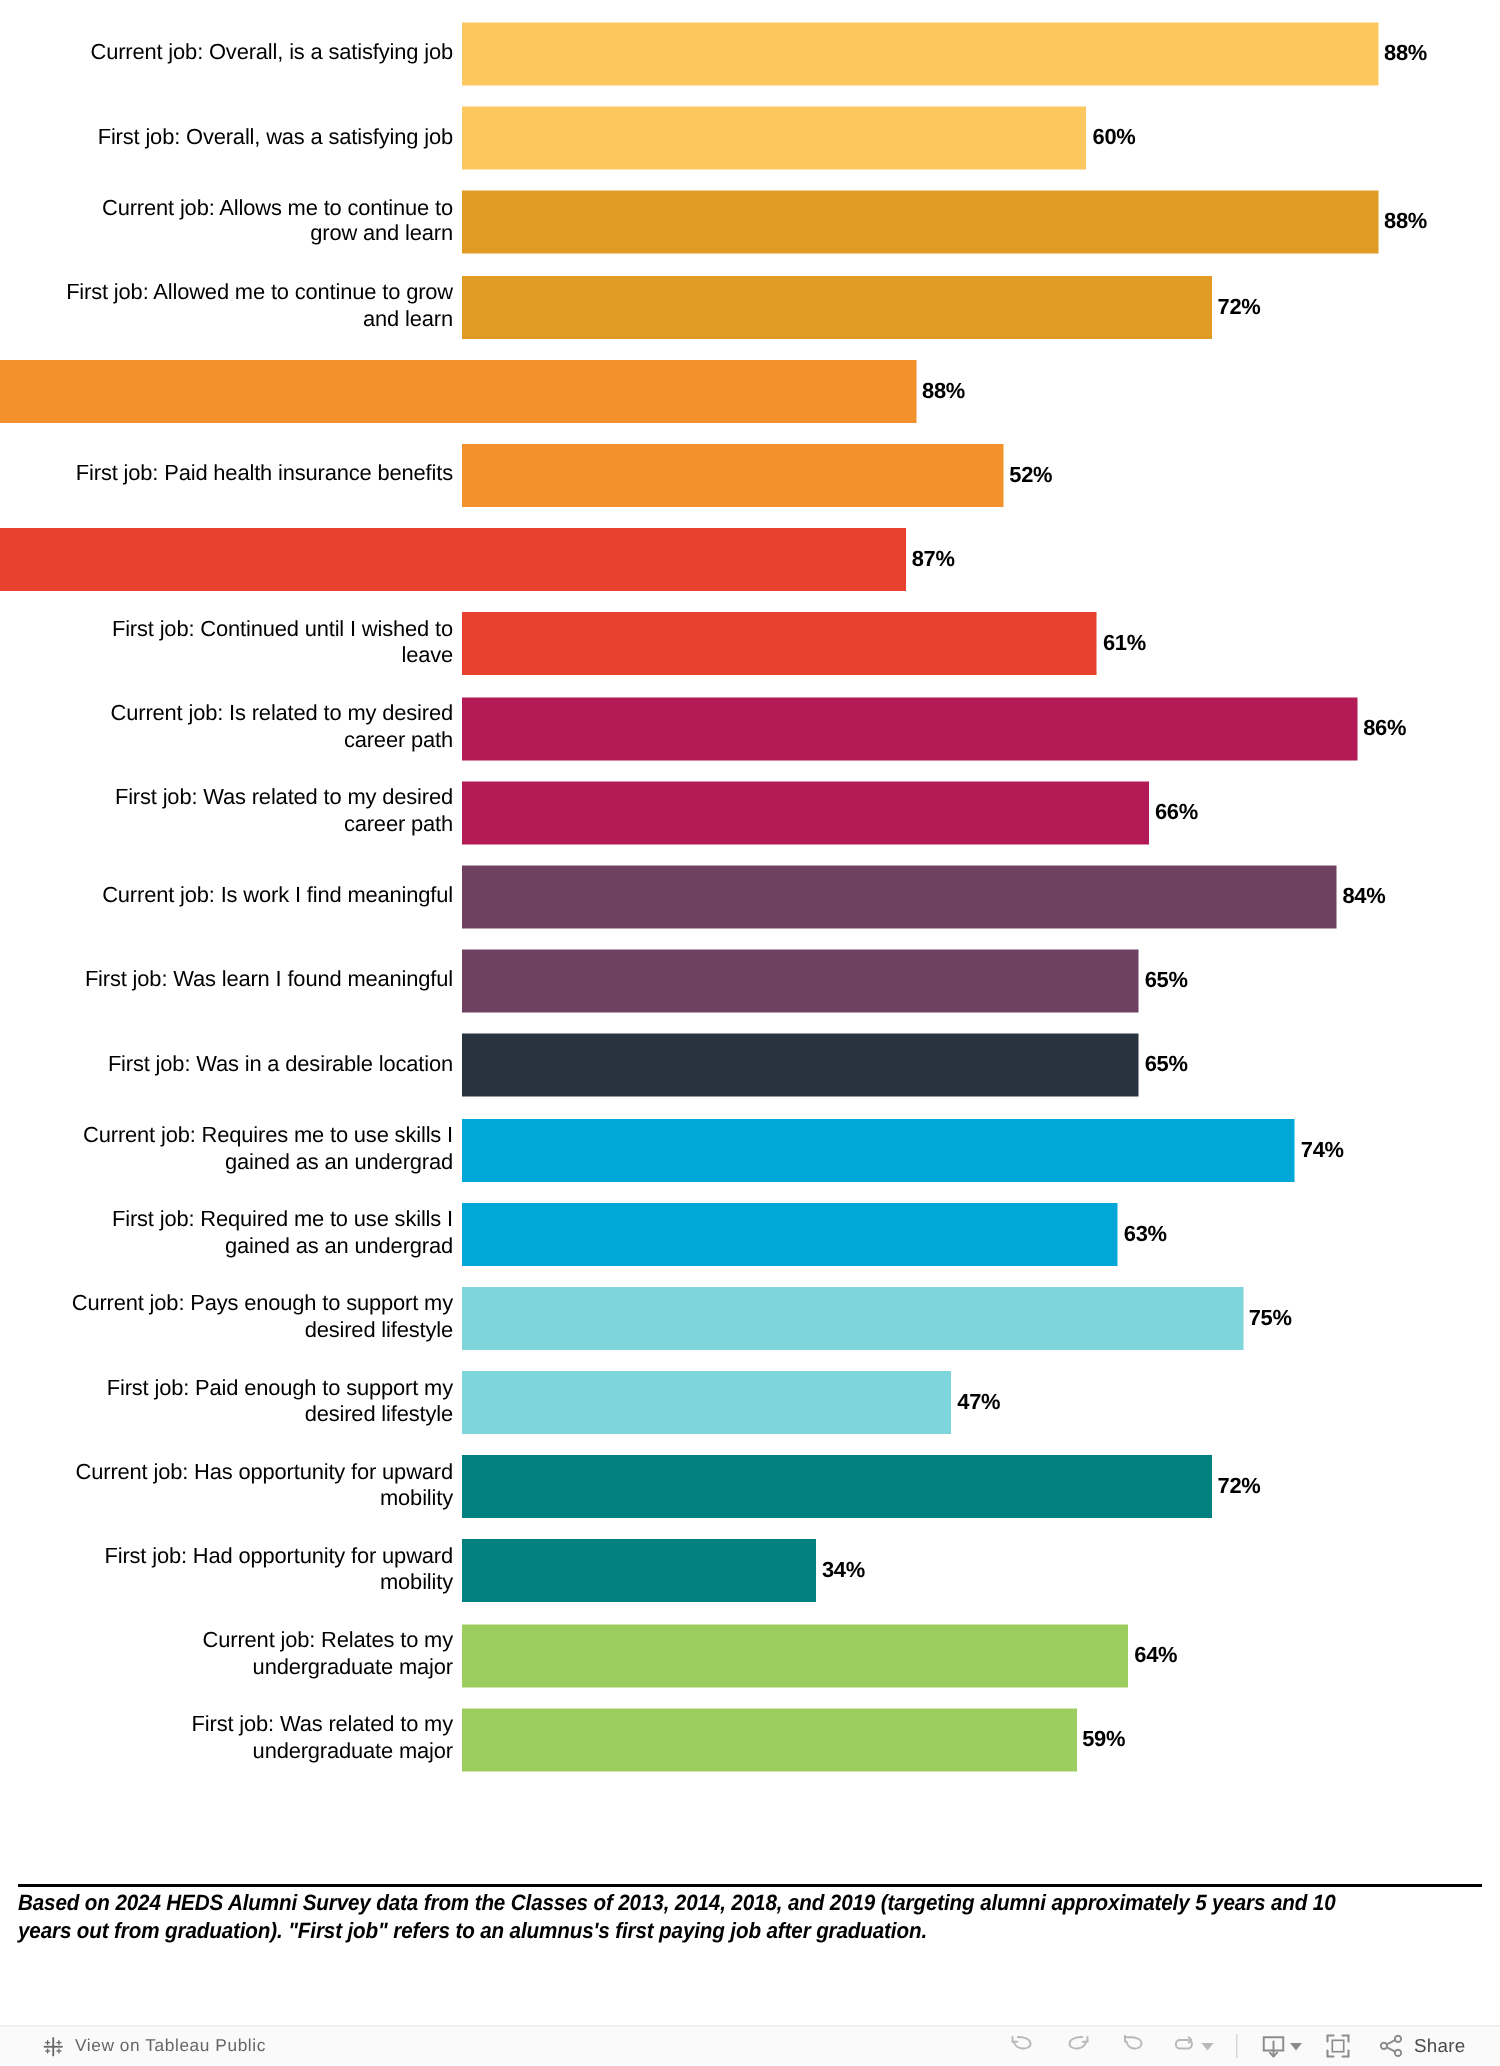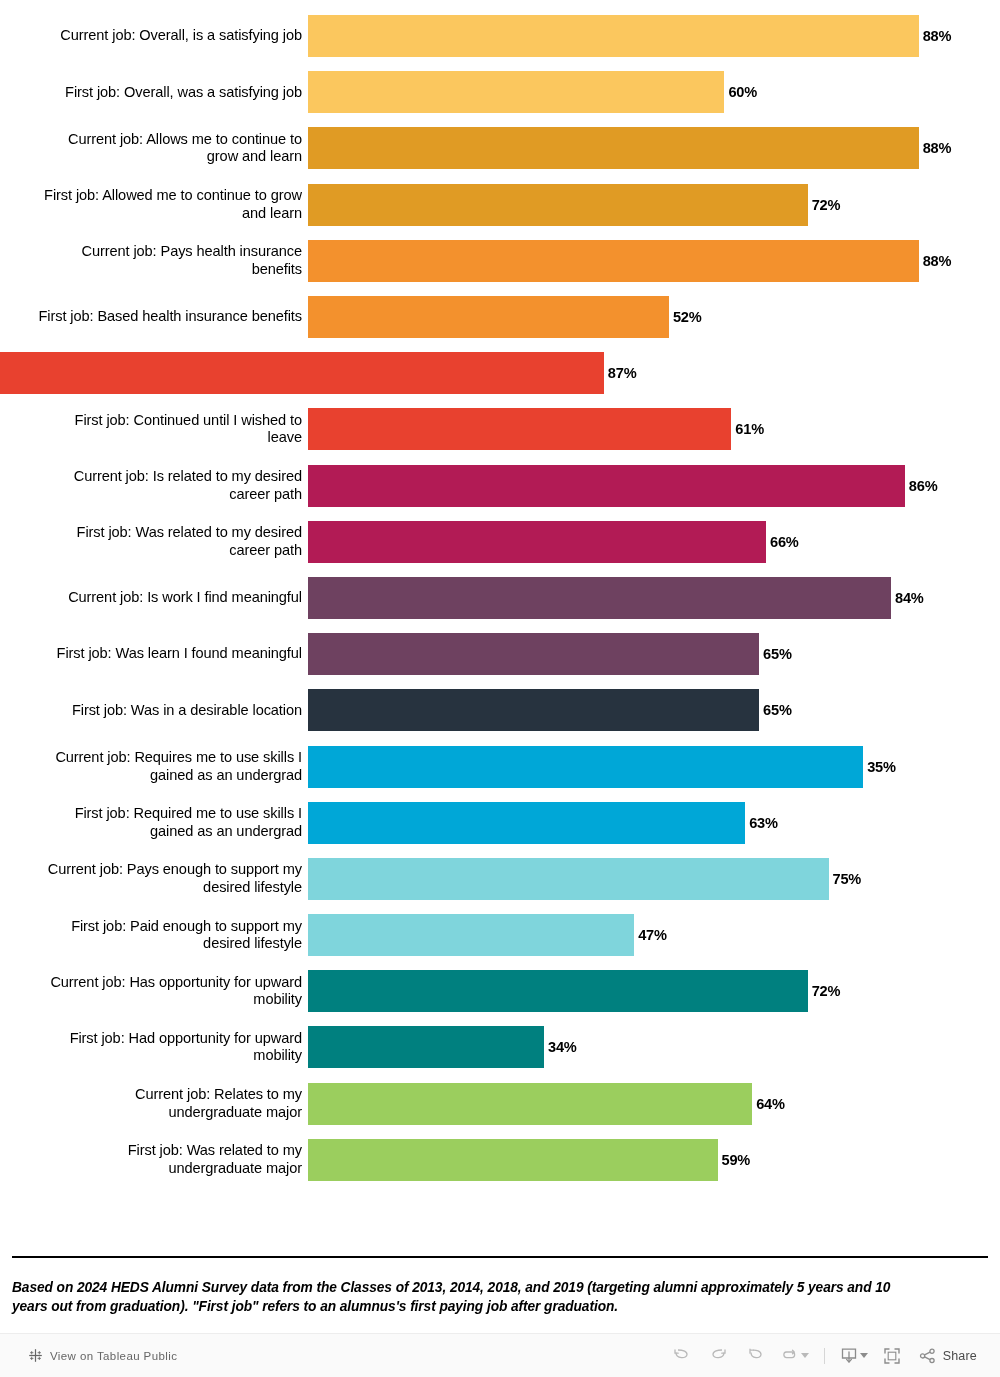--- a/index.html
+++ b/index.html
@@ -176,8 +176,6 @@
         </div>
       </div>
       <div class="row">
-        <div class="row-label">Current job: Pays health insurance
-benefits</div>
         <div class="bar-zone">
           <div class="bar" style="width: 610.7px; background: rgb(243, 145, 45);"></div>
           <div class="bar-value">88%</div>

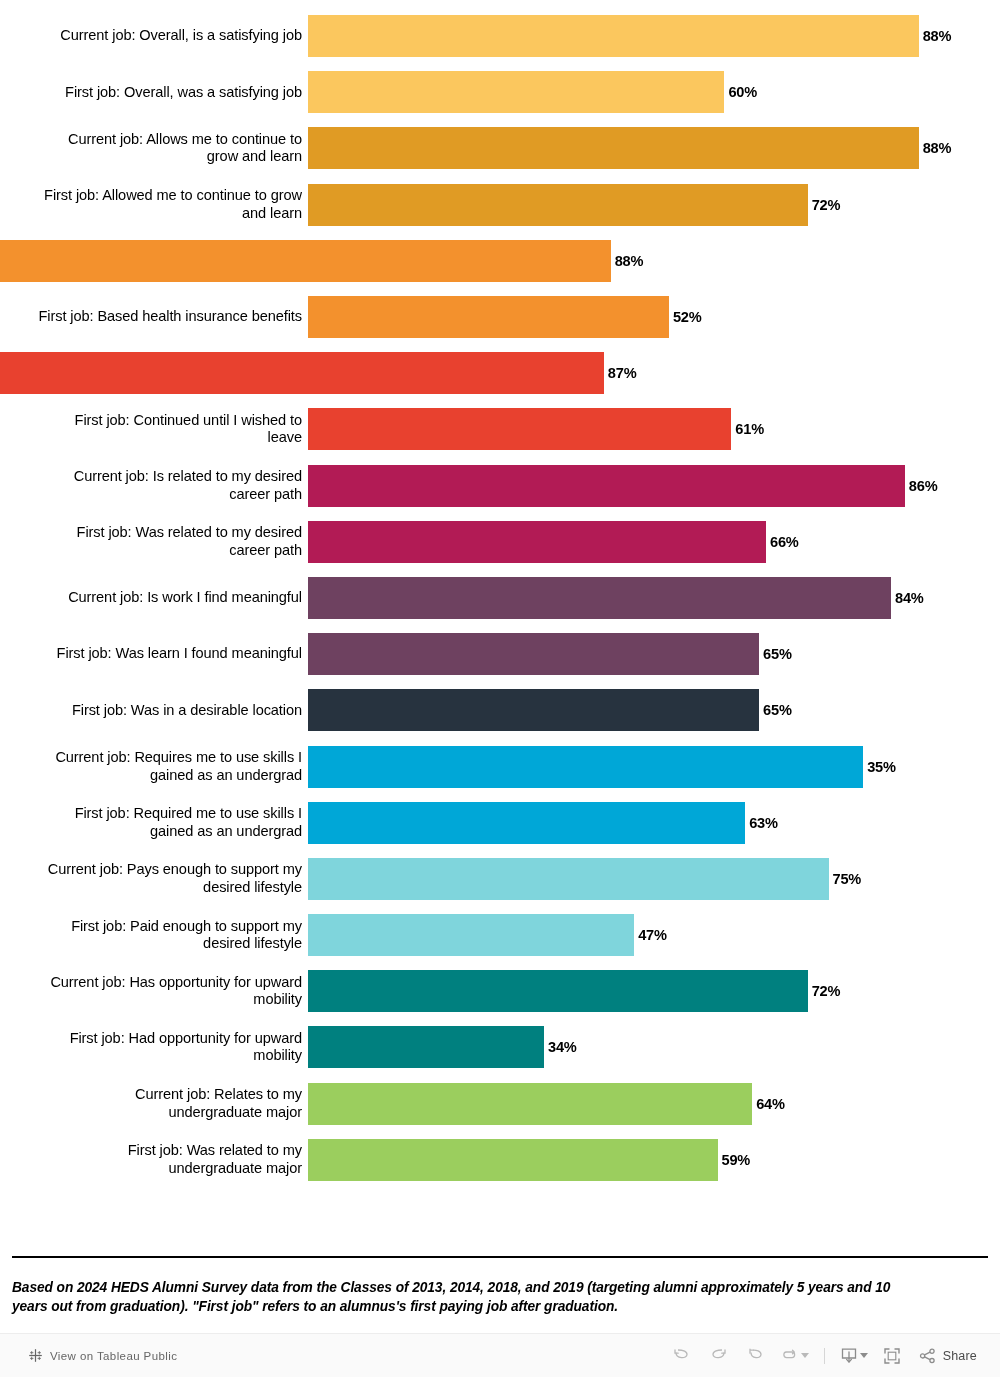--- a/index.html
+++ b/index.html
@@ -182,7 +182,7 @@
         </div>
       </div>
       <div class="row">
-        <div class="row-label">First job: Based health insurance benefits</div>
+        <div class="row-label">First job: Paid health insurance benefits</div>
         <div class="bar-zone">
           <div class="bar" style="width: 360.9px; background: rgb(243, 145, 45);"></div>
           <div class="bar-value">52%</div>

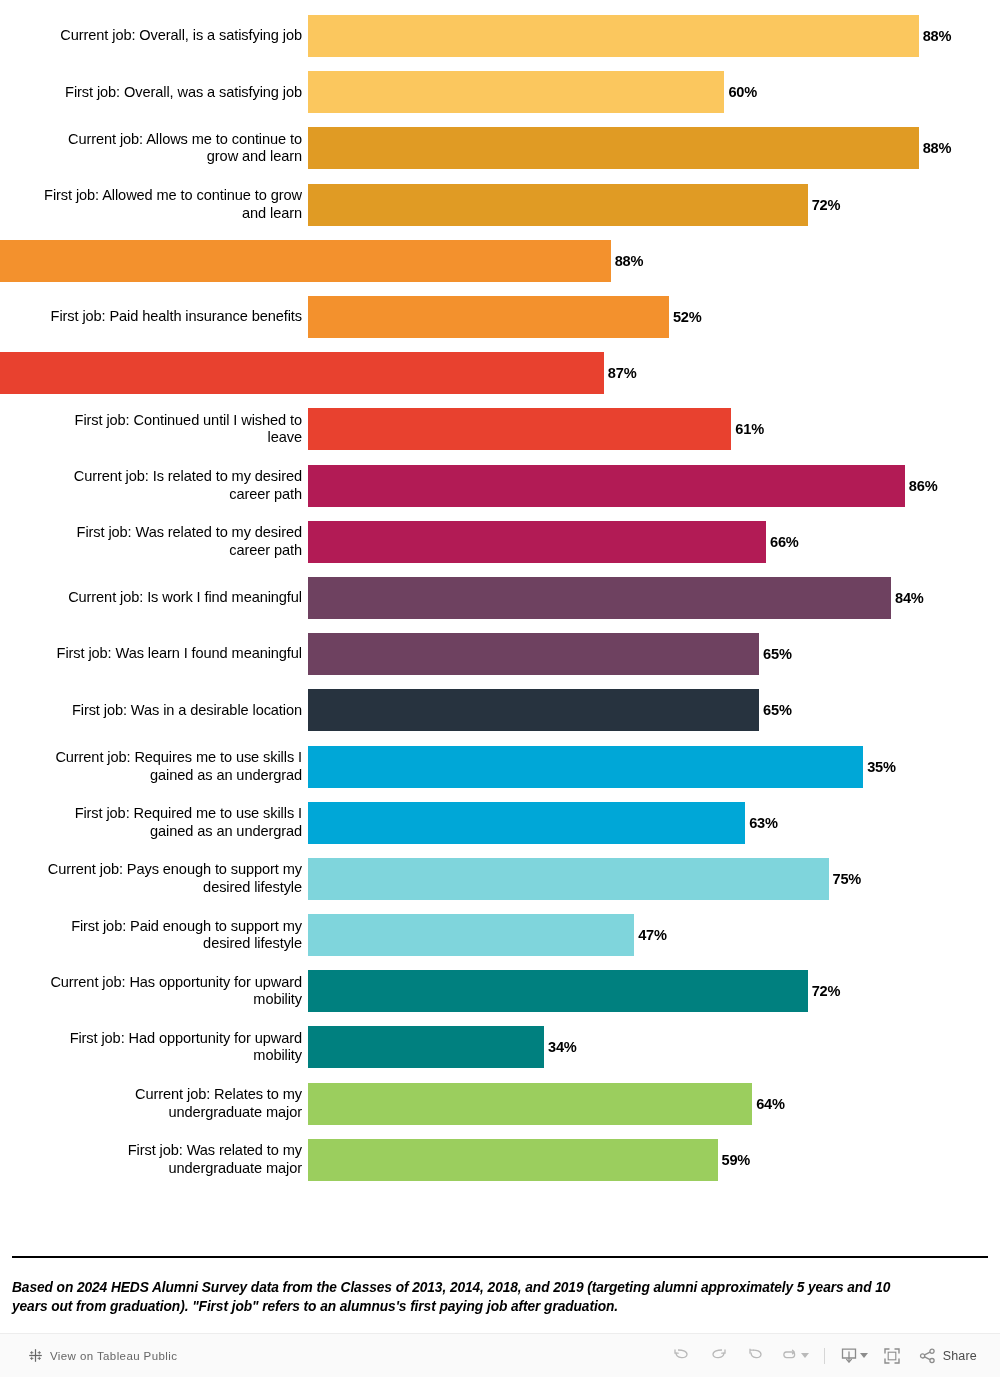--- a/index.html
+++ b/index.html
@@ -244,7 +244,7 @@
 gained as an undergrad</div>
         <div class="bar-zone">
           <div class="bar" style="width: 555.2px; background: rgb(0, 167, 215);"></div>
-          <div class="bar-value">35%</div>
+          <div class="bar-value">74%</div>
         </div>
       </div>
       <div class="row">

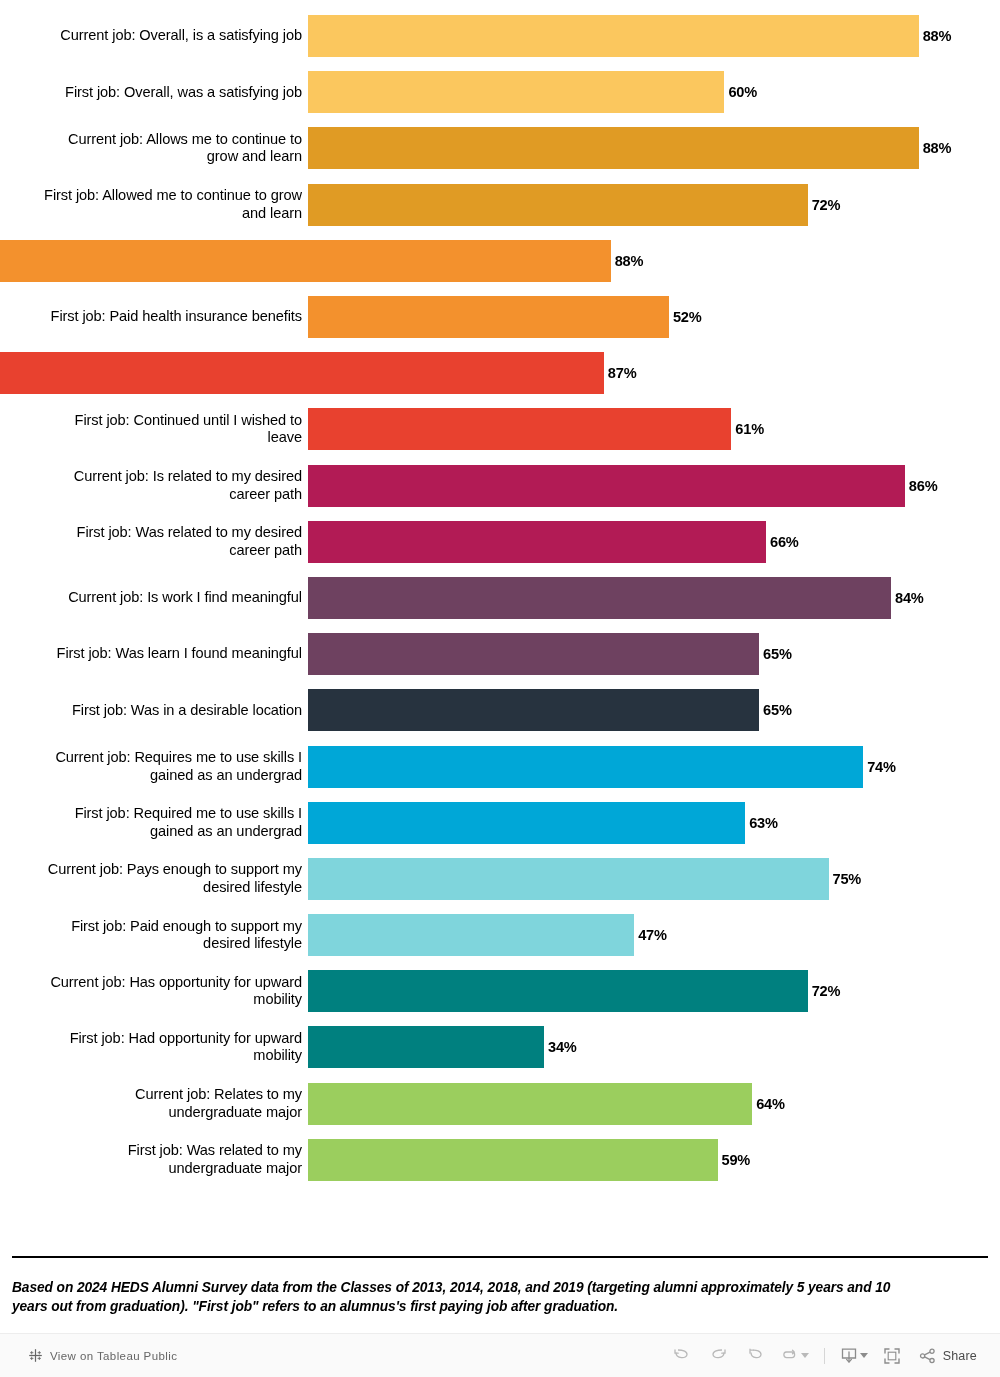--- a/index.html
+++ b/index.html
@@ -68,7 +68,7 @@
     top: 1256px;
     width: 976px;
     border-top: 2.5px solid #000000;
-    padding-top: 20px;
+    padding-top: 2px;
   }
   .caption {
     font-family: "Liberation Sans Narrow", "Liberation Sans", sans-serif;

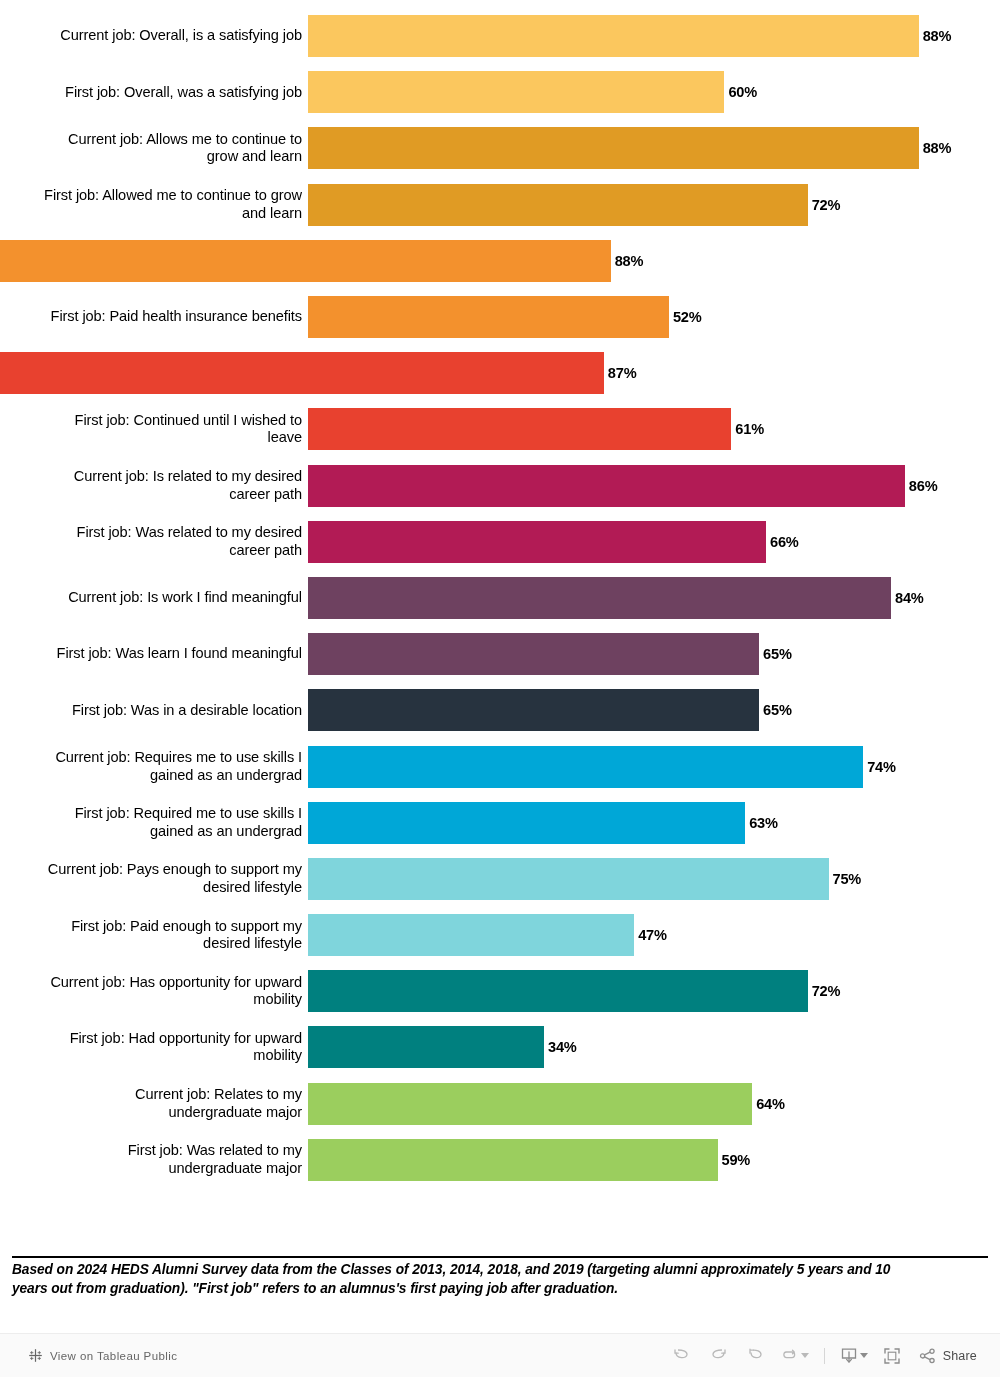--- a/index.html
+++ b/index.html
@@ -85,7 +85,7 @@
   .toolbar {
     position: absolute;
     left: 0; bottom: 0;
-    width: 1000px; height: 44px;
+    width: 1000px; height: 27px;
     background: #fafafa;
     border-top: 1px solid #ededed;
     display: flex;

